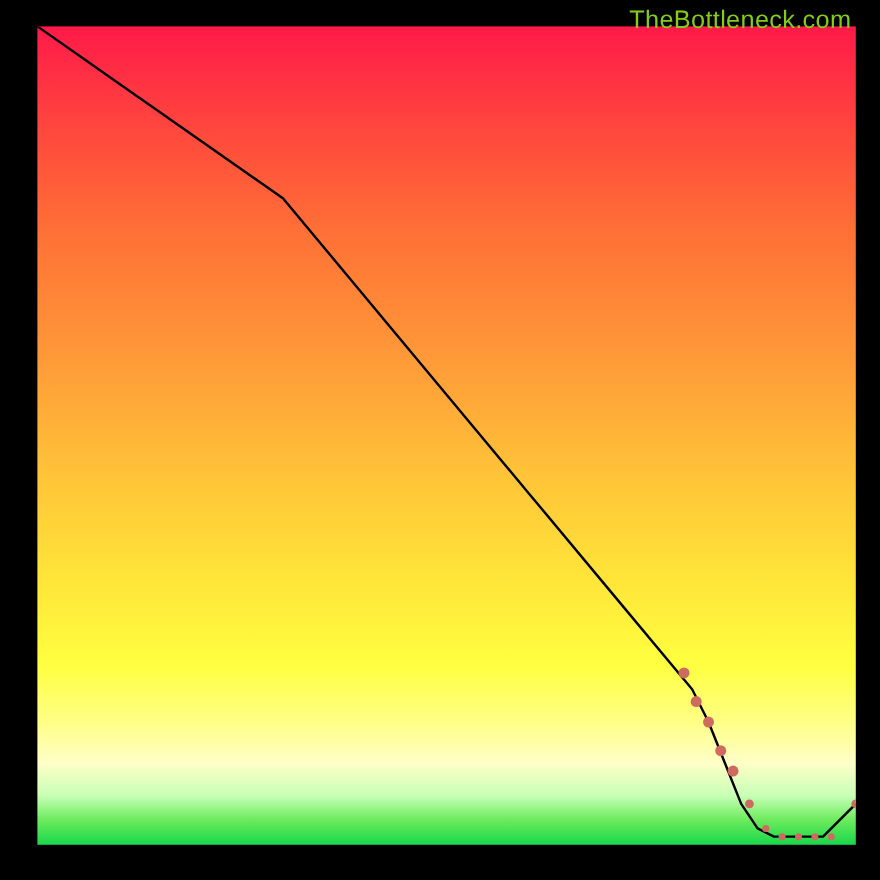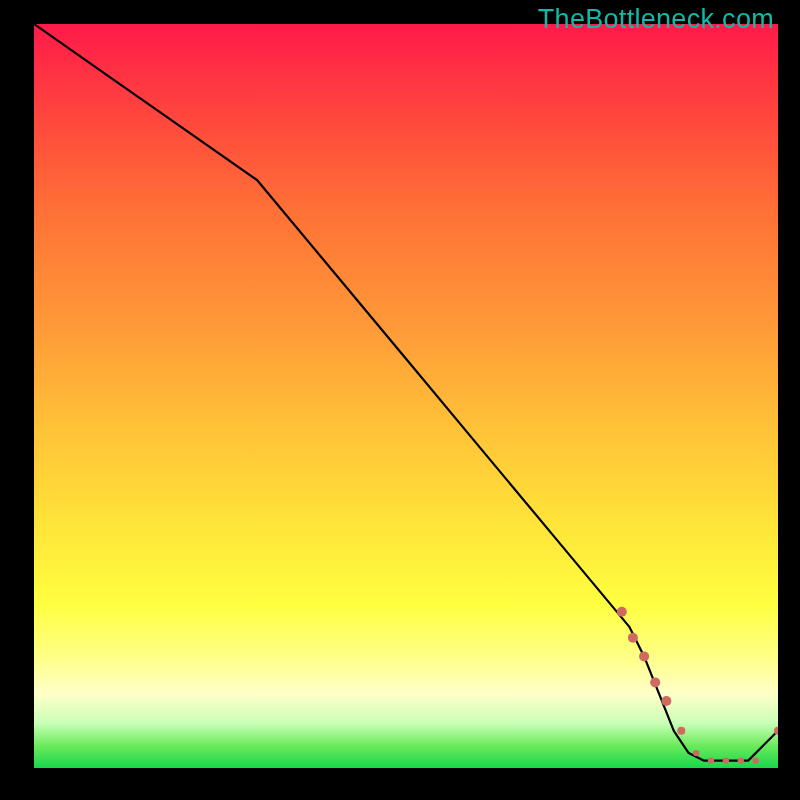--- a/index.html
+++ b/index.html
@@ -37,8 +37,8 @@
     position: absolute;
     top: 4px;
     right: 26px;
-    color: #14b8a6;
-    font-size: 27px;
+    color: #84cc16;
+    font-size: 23px;
     font-weight: 500;
     letter-spacing: 0.3px;
     user-select: none;

